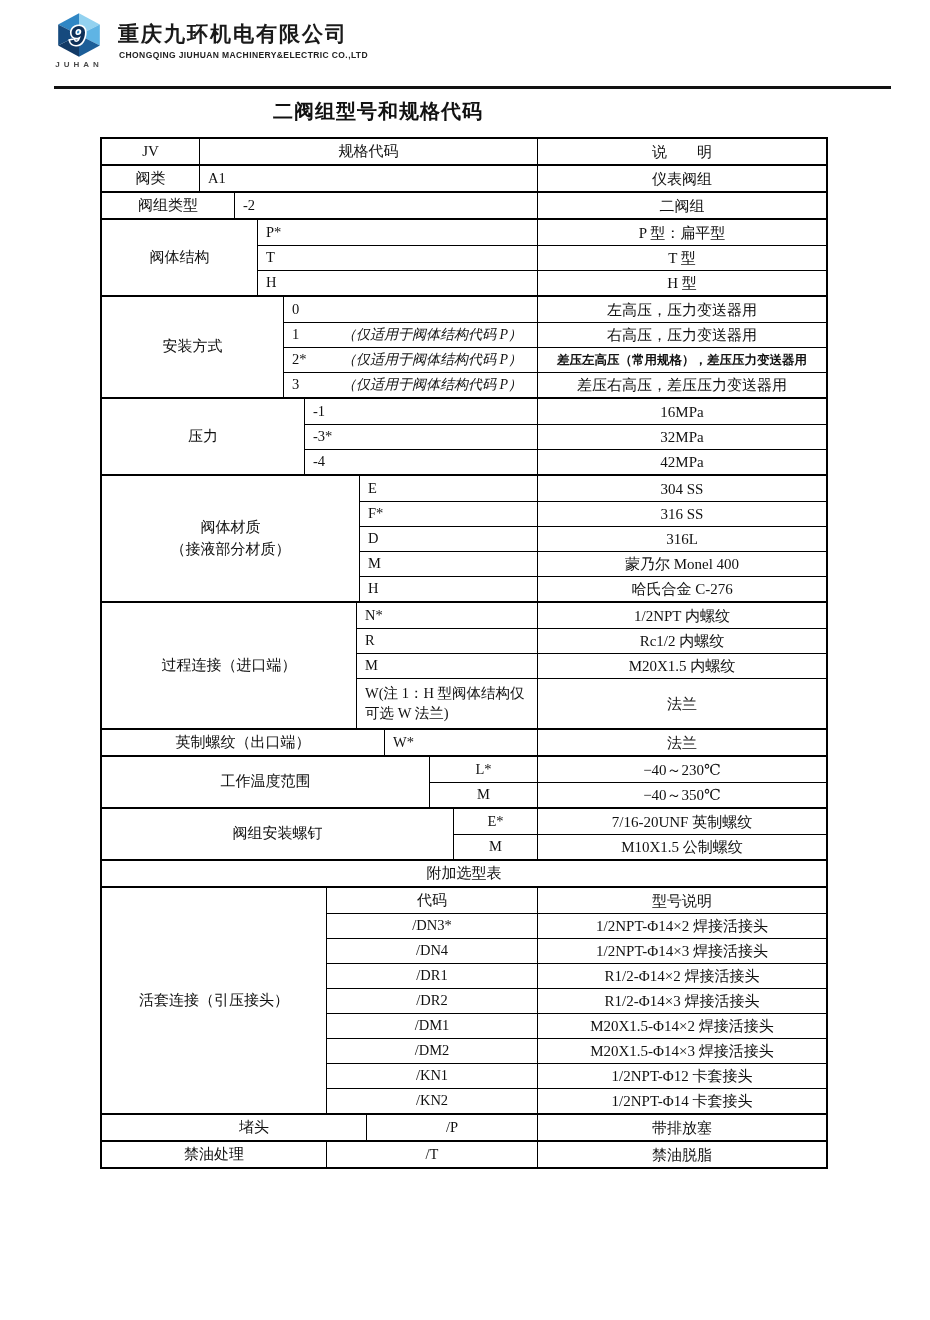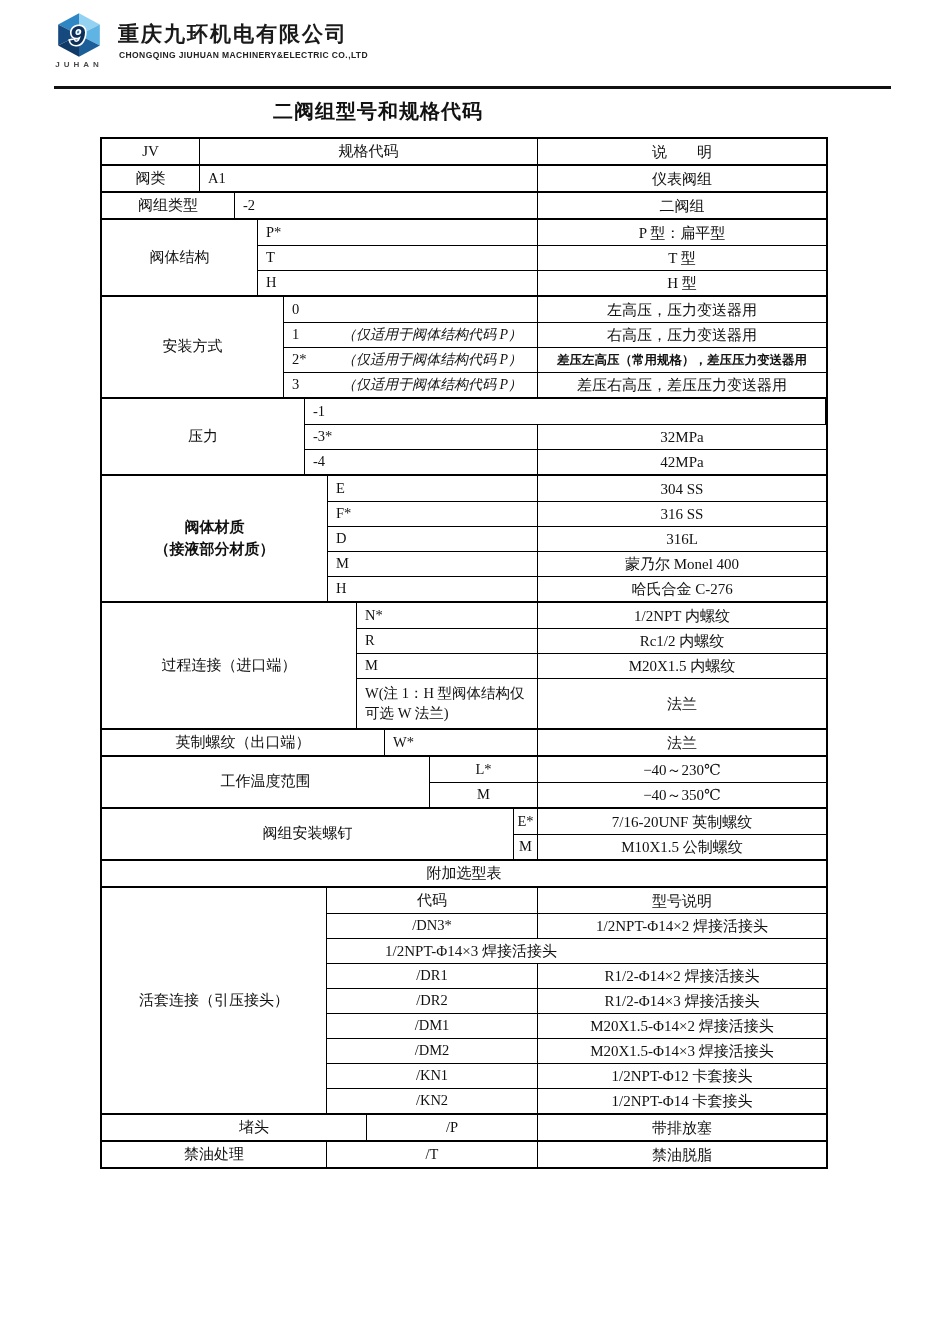--- a/index.html
+++ b/index.html
@@ -151,6 +151,7 @@
       <div class="rows">
         <div class="row">
           <div class="code">-1</div>
+          <div class="desc">16MPa</div>
         </div>
         <div class="row">
           <div class="code">-3*</div>

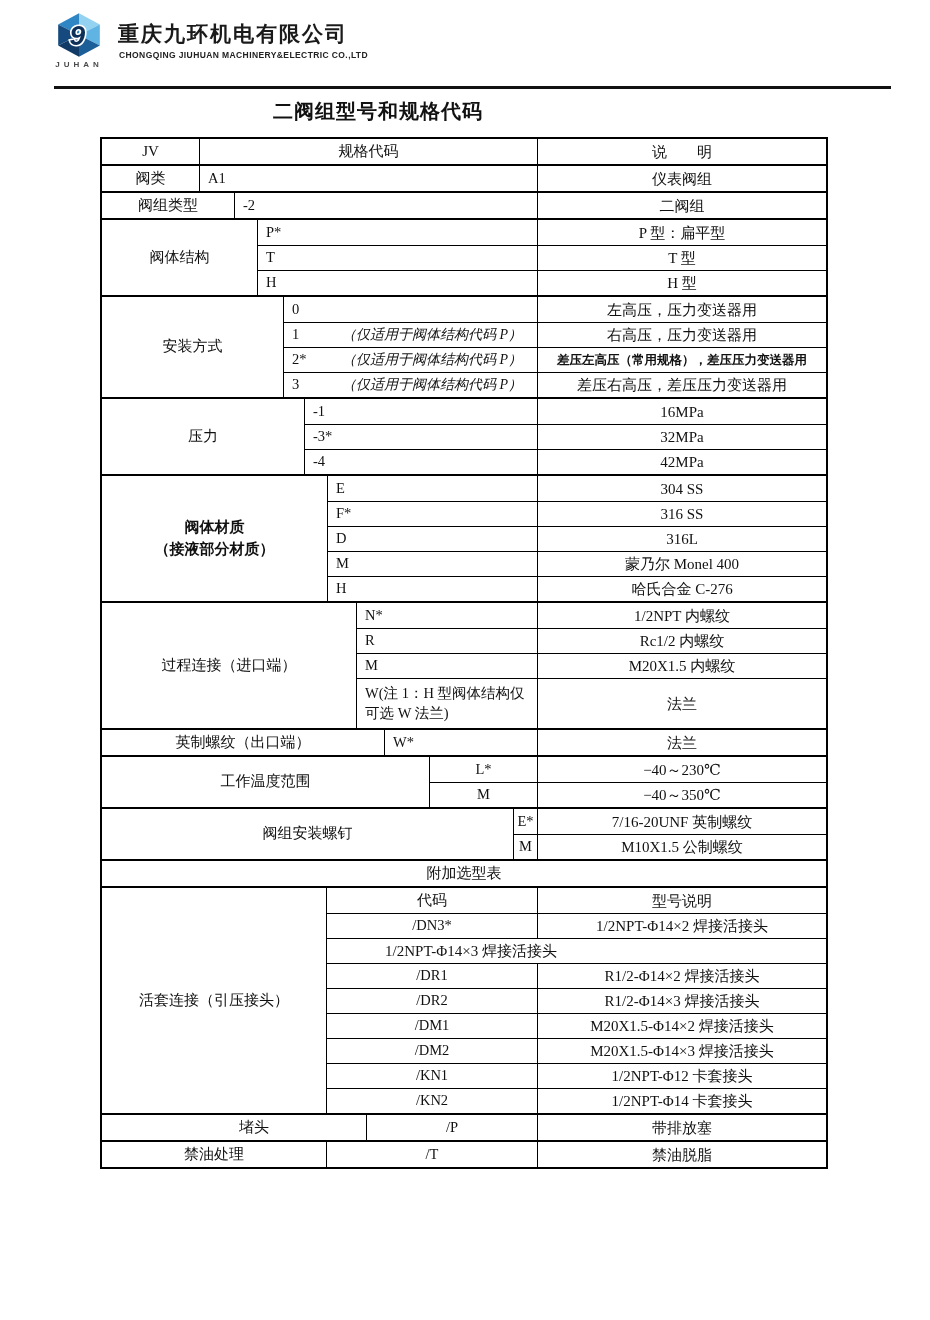--- a/index.html
+++ b/index.html
@@ -164,7 +164,7 @@
       </div>
     </div>
     <div class="section">
-      <div class="label" style="width: 226px; font-weight: bold;">阀体材质
+      <div class="label" style="width: 258px;">阀体材质
 （接液部分材质）</div>
       <div class="rows">
         <div class="row">

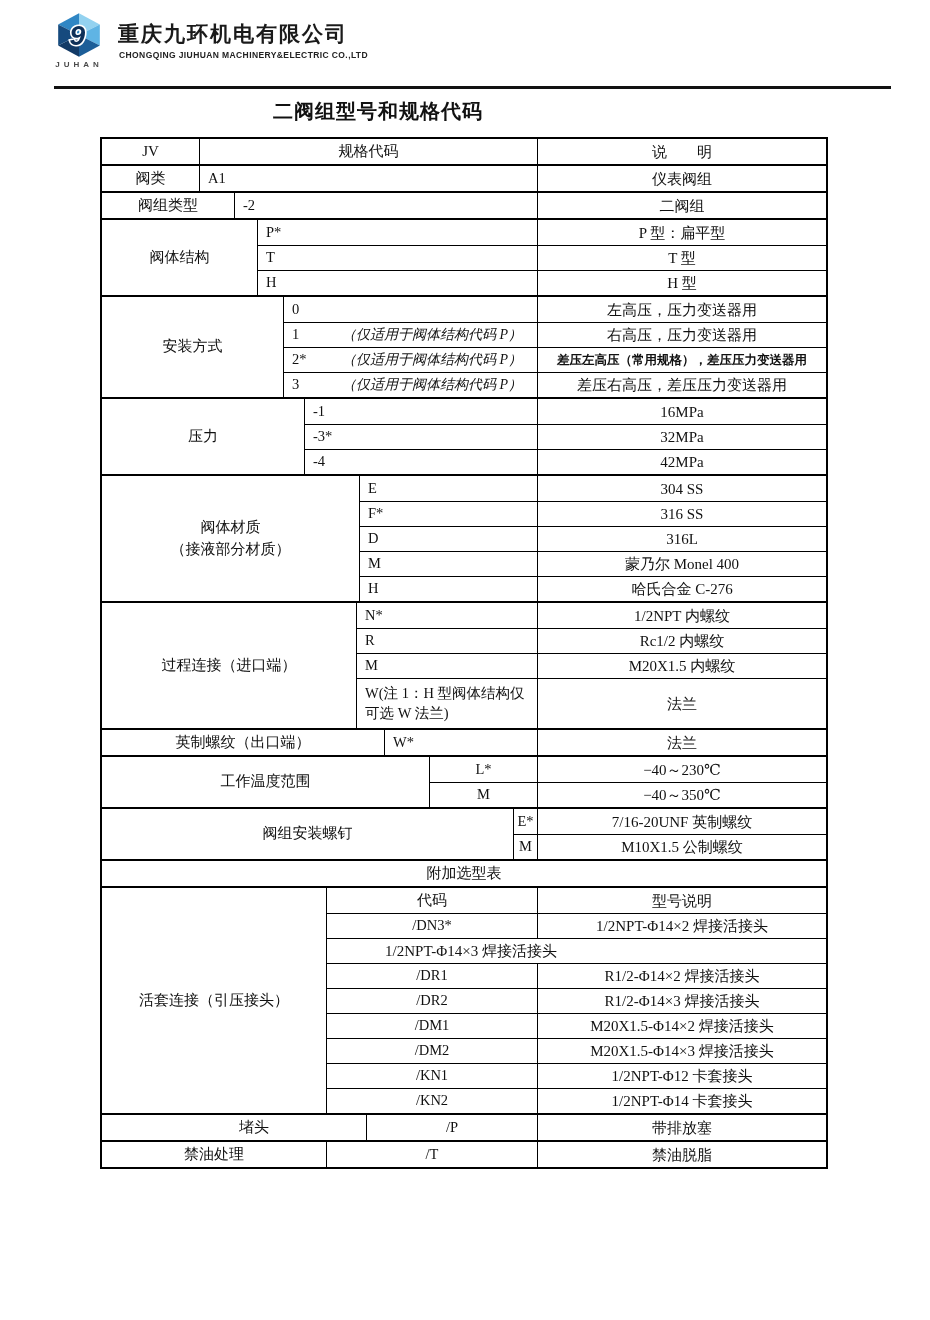--- a/index.html
+++ b/index.html
@@ -233,7 +233,7 @@
       </div>
     </div>
     <div class="section">
-      <div class="label" style="width: 412px;">阀组安装螺钉</div>
+      <div class="label" style="width: 352px;">阀组安装螺钉</div>
       <div class="rows">
         <div class="row">
           <div class="code center">E*</div>

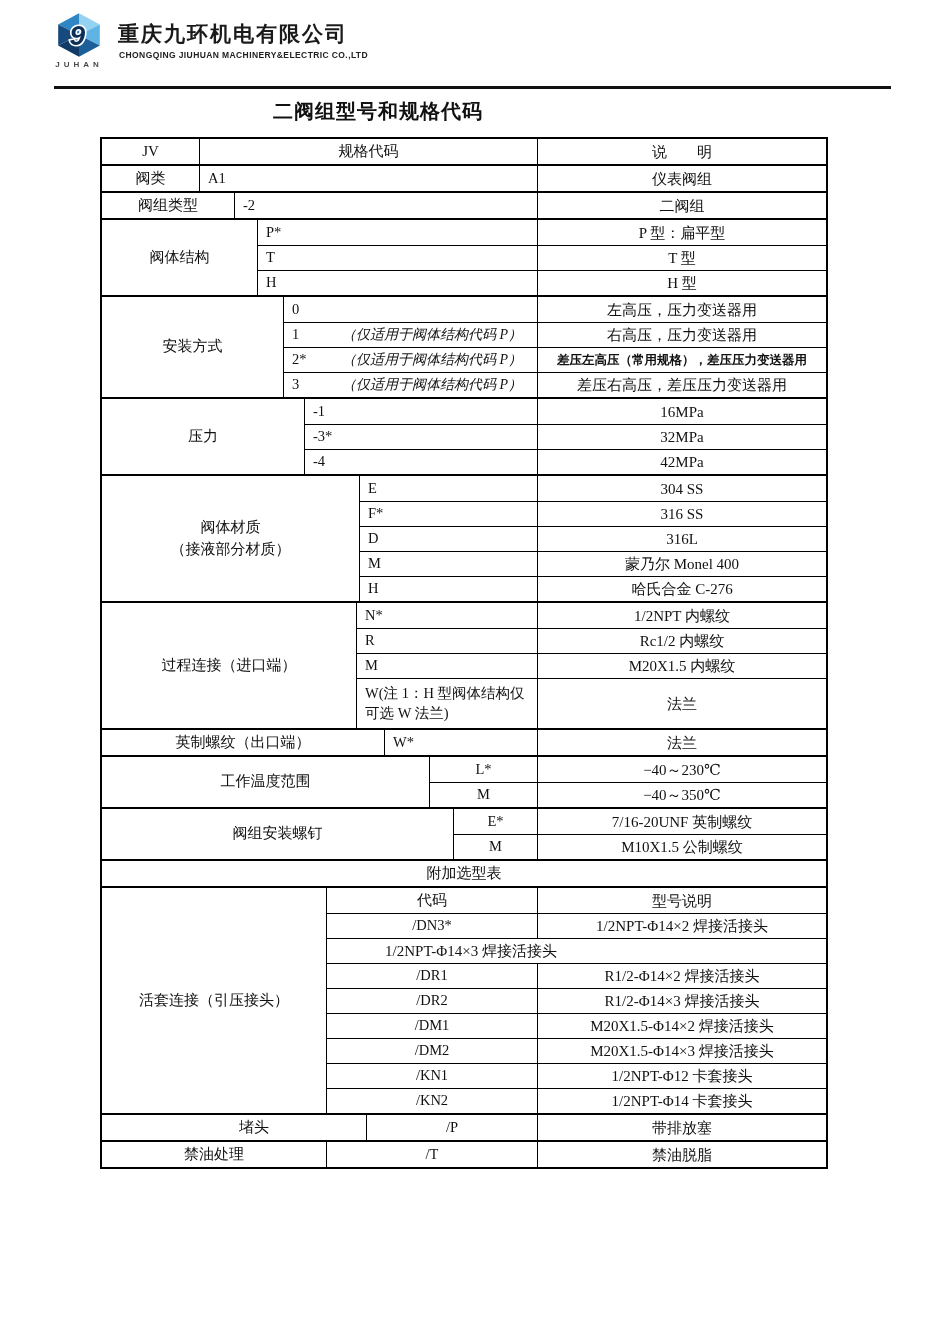--- a/index.html
+++ b/index.html
@@ -260,6 +260,7 @@
           <div class="desc">1/2NPT-Φ14×2 焊接活接头</div>
         </div>
         <div class="row">
+          <div class="code center">/DN4</div>
           <div class="desc">1/2NPT-Φ14×3 焊接活接头</div>
         </div>
         <div class="row">

